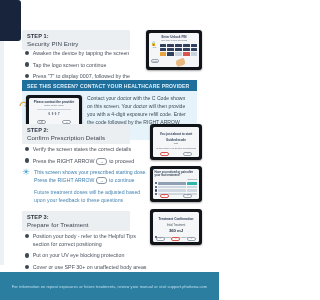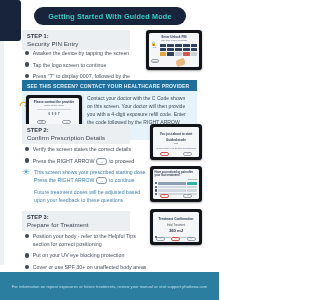--- a/index.html
+++ b/index.html
@@ -143,9 +143,6 @@
   <div class="side-tab"></div>
   <div class="side-rail"></div>
 
-  <div class="title-pill">
-    <span>Getting Started With Guided Mode</span>
-  </div>
 
   <div class="step-head" style="top:30px;">
     <div class="num">STEP 1:</div>

